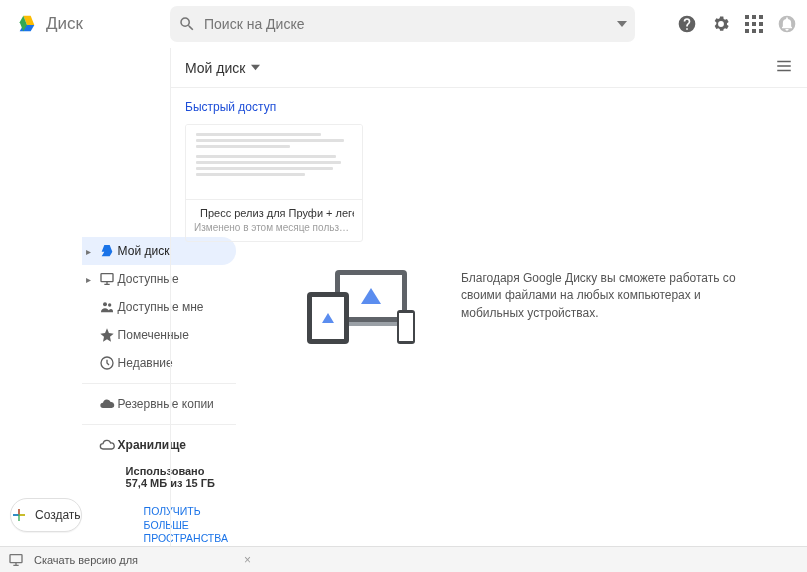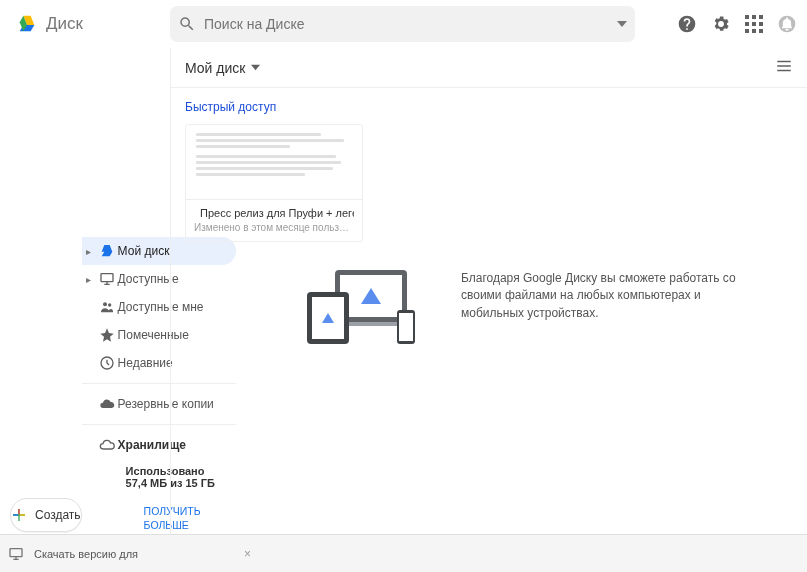--- a/index.html
+++ b/index.html
@@ -52,7 +52,7 @@
 .empty .desc .d2 { color: #757575; margin-top: 10px; font-size: 11px; }
 
 
-.bottombar { position: absolute; bottom: 0; left: 0; right: 0; height: 38px; background: #f5f5f5; border-top: 1px solid #e0e0e0; display: flex; align-items: center; padding: 0 8px; font-size: 11px; color: #555; }
+.bottombar { position: absolute; bottom: 0; left: 0; right: 0; height: 26px; background: #f5f5f5; border-top: 1px solid #e0e0e0; display: flex; align-items: center; padding: 0 8px; font-size: 11px; color: #555; }
 .bottombar .icn { color: #757575; margin-right: 10px; display:flex;}
 .bottombar .close { margin-left: 106px; color: #9e9e9e; cursor: pointer; font-size:12px;}
 

